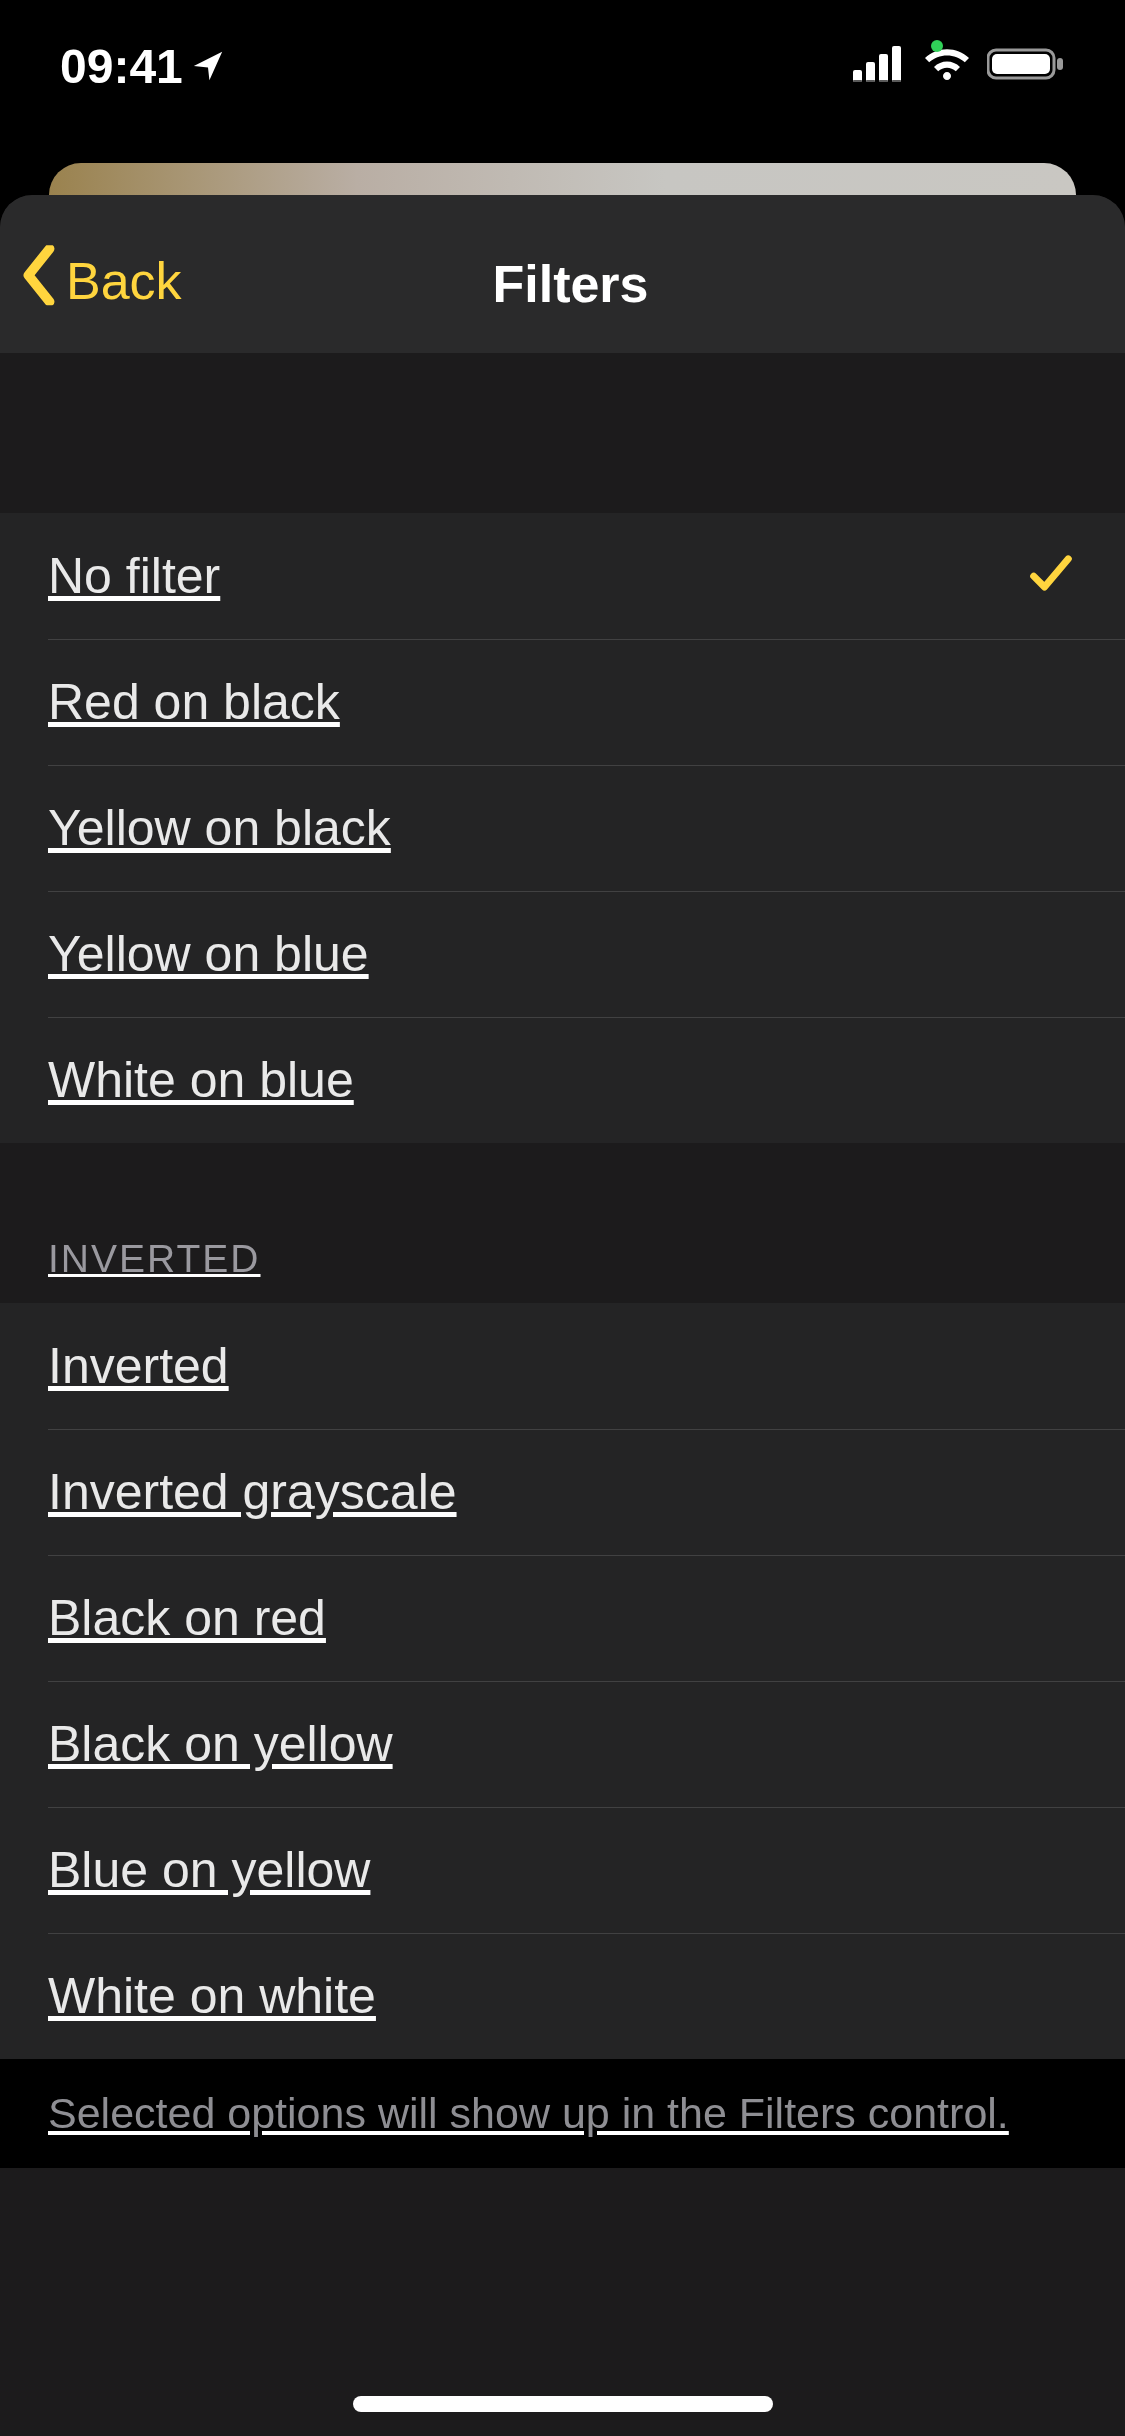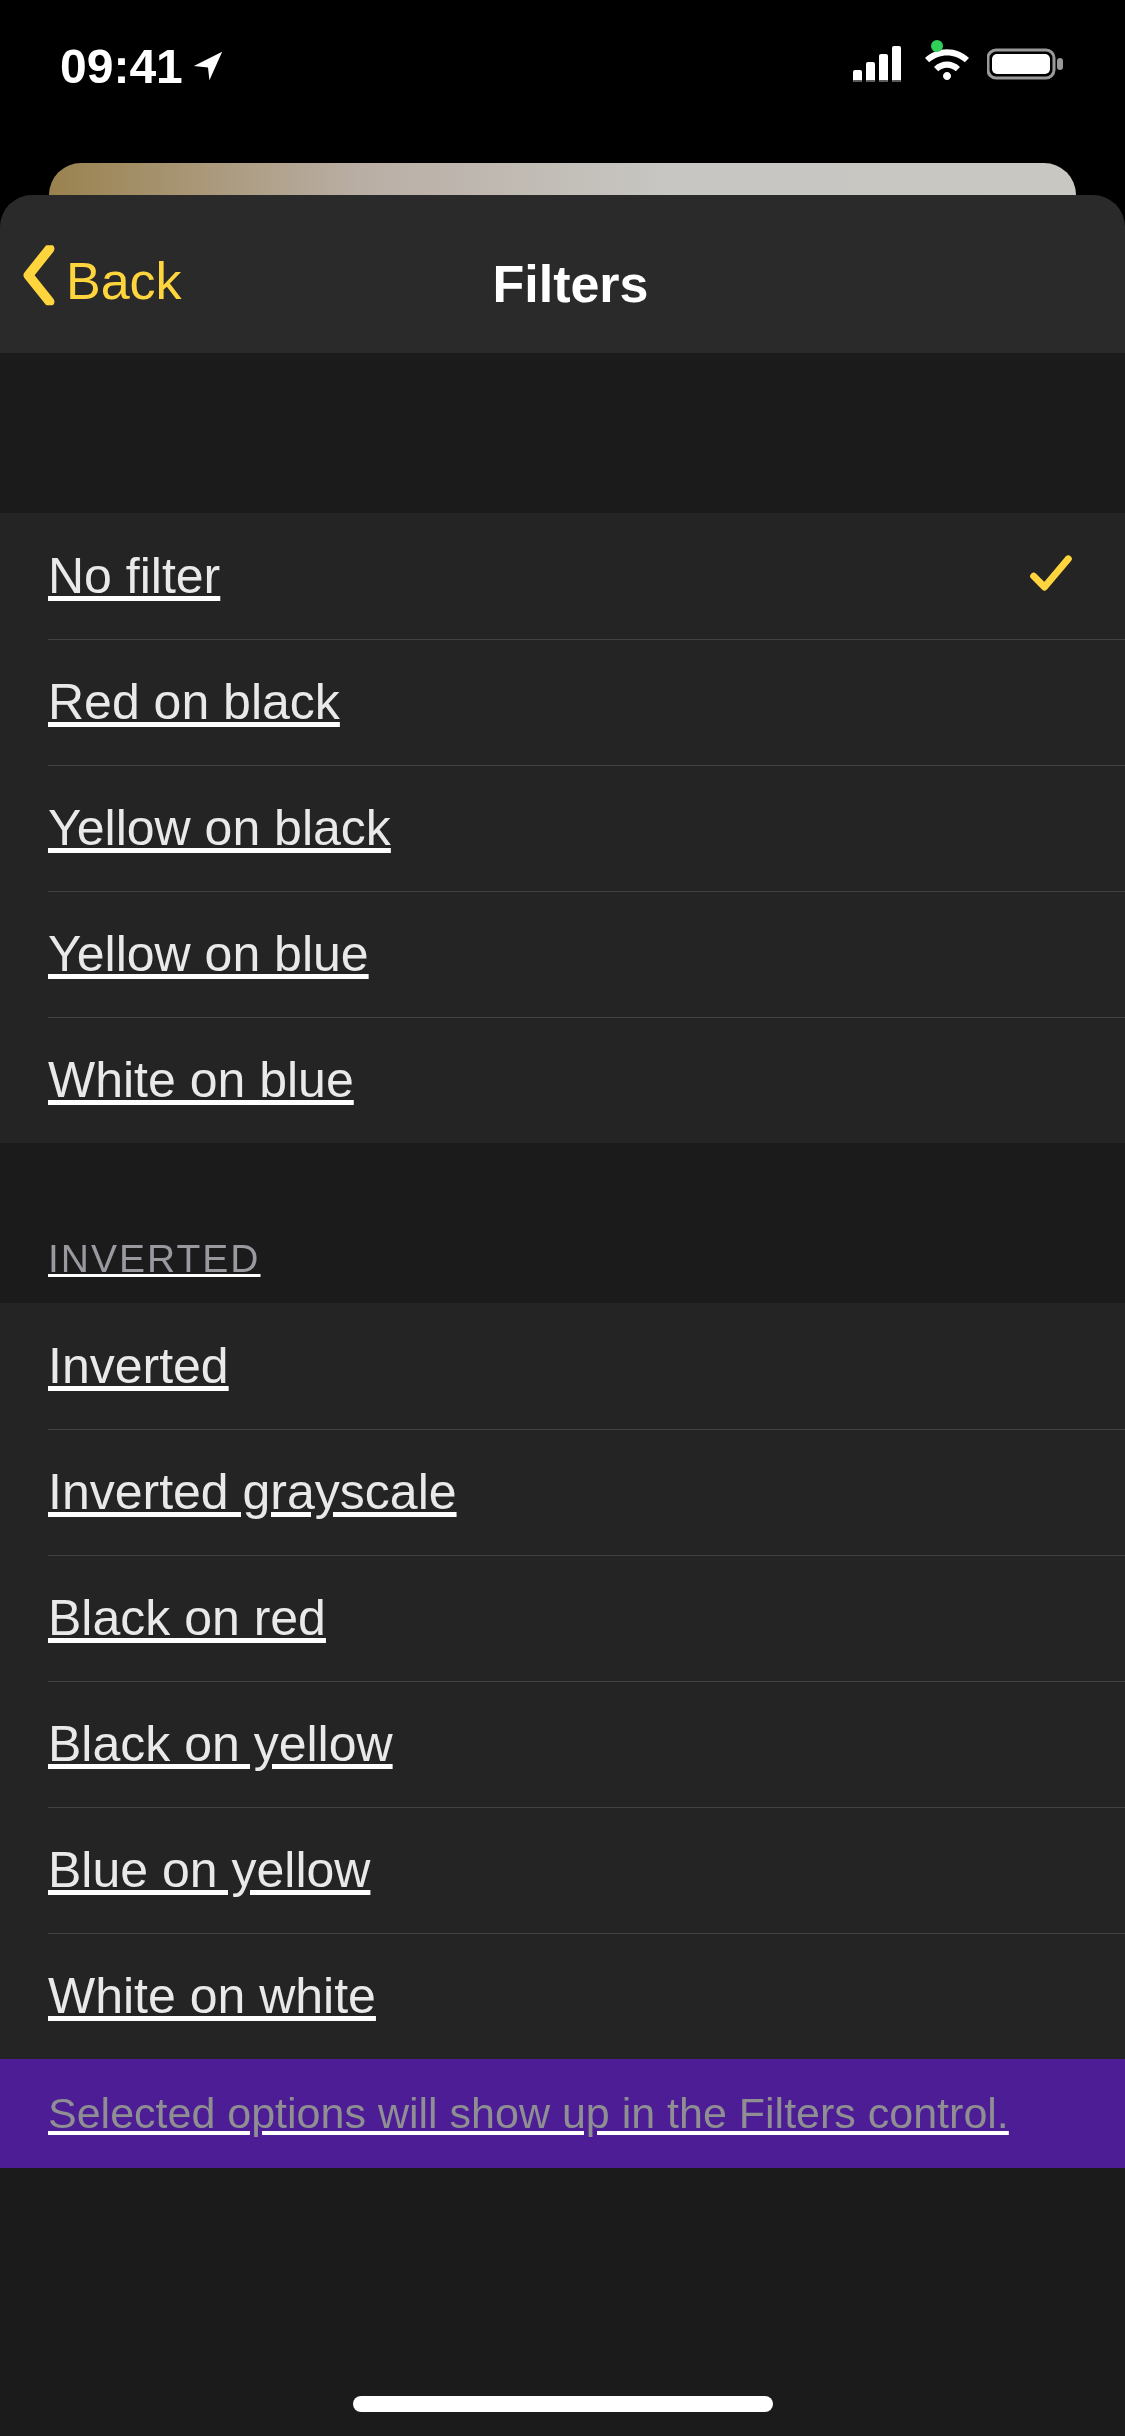--- a/index.html
+++ b/index.html
@@ -159,7 +159,7 @@
     padding: 30px 48px;
     font-size: 43px;
     color: #8e8e93;
-    background: #4c1d95;
+    background: #000000;
   }
   .home-indicator {
     position: absolute;

